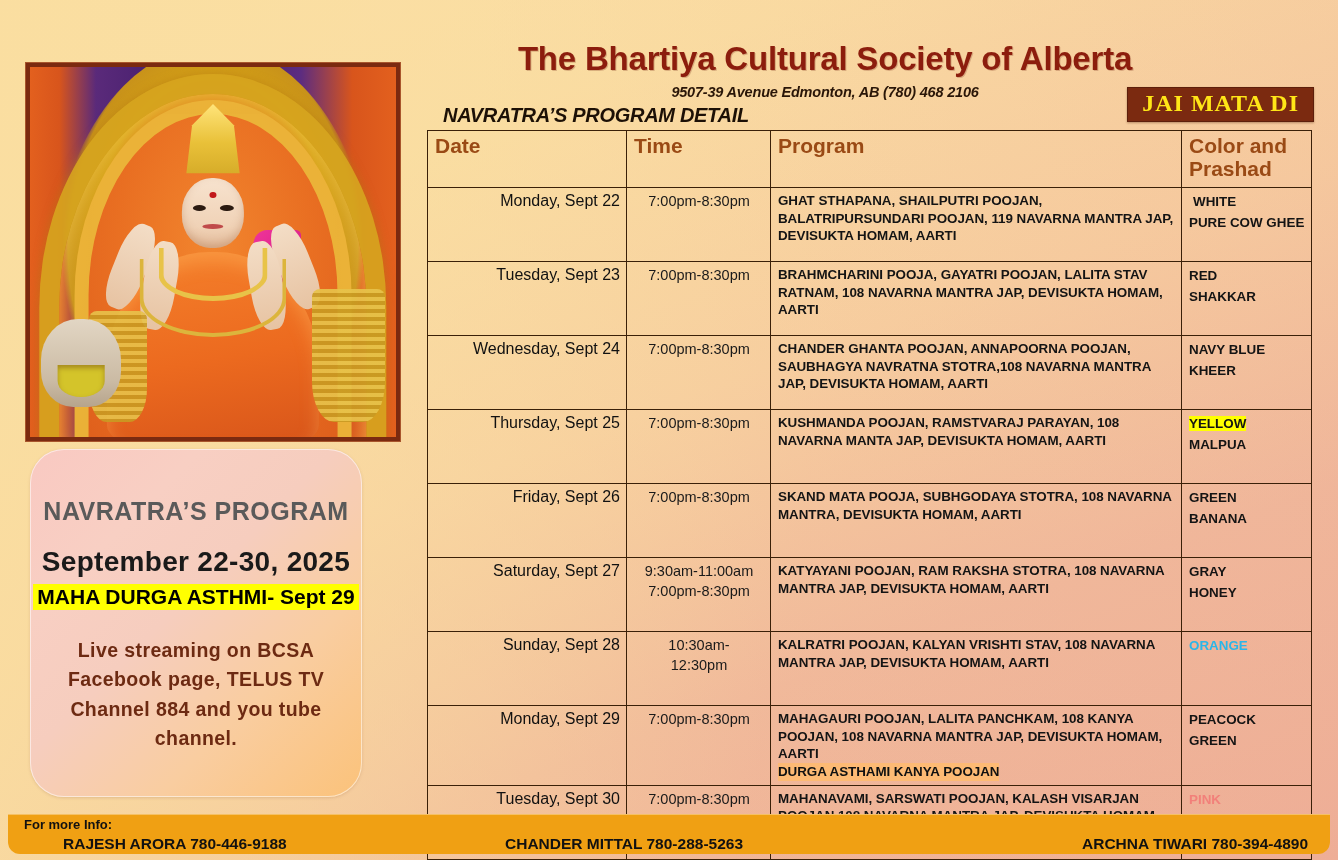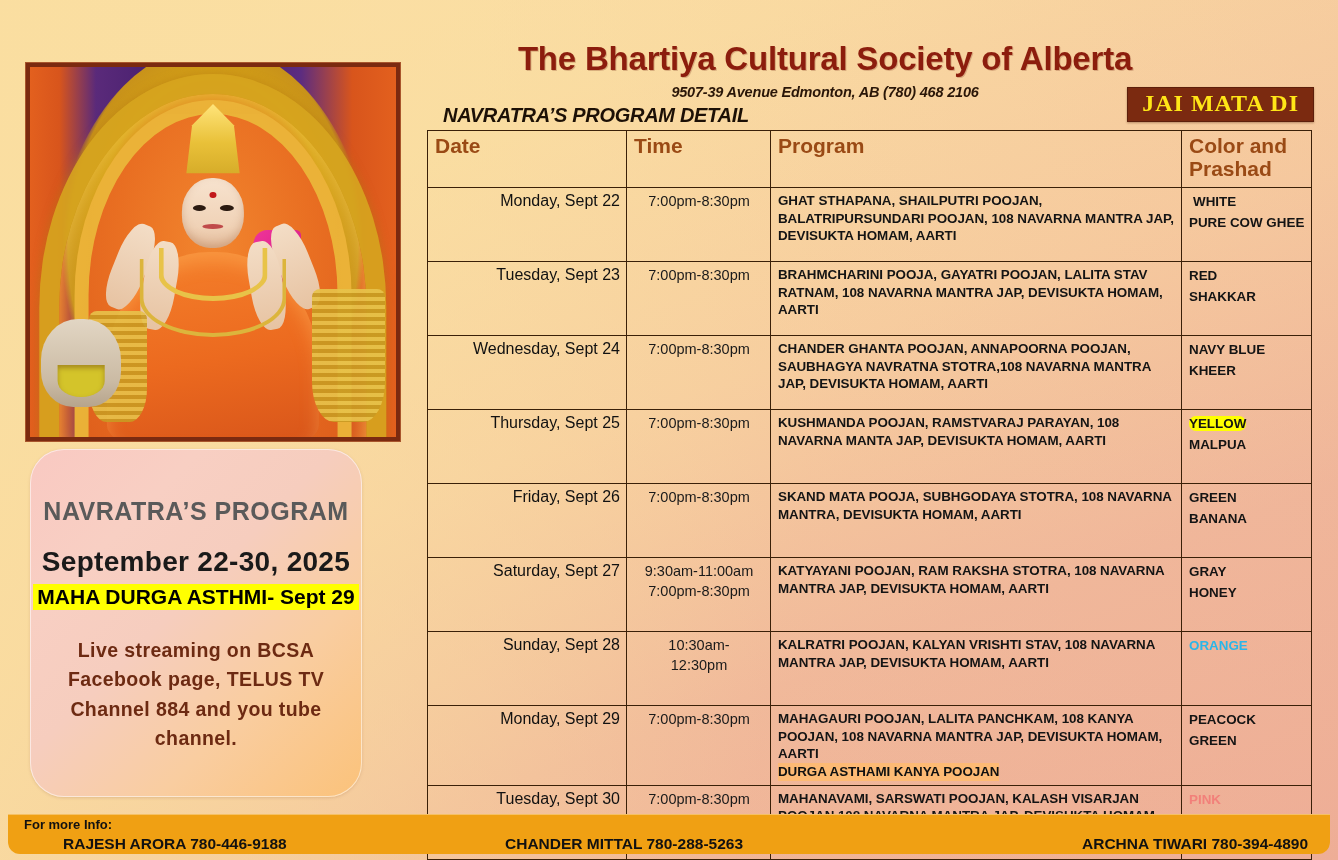--- a/index.html
+++ b/index.html
@@ -249,7 +249,7 @@
         <tr class="r-h">
           <td class="d-date">Monday, Sept 22</td>
           <td class="d-time">7:00pm-8:30pm</td>
-          <td class="d-prog">GHAT STHAPANA, SHAILPUTRI POOJAN, BALATRIPURSUNDARI POOJAN, 108 NAVARNA MANTRA JAP, DEVISUKTA HOMAM, AARTI</td>
+          <td class="d-prog">GHAT STHAPANA, SHAILPUTRI POOJAN, BALATRIPURSUNDARI POOJAN, 119 NAVARNA MANTRA JAP, DEVISUKTA HOMAM, AARTI</td>
           <td class="d-color"><span class="col-white"> WHITE</span><br><span>PURE COW GHEE</span></td>
         </tr>
         <tr class="r-h">

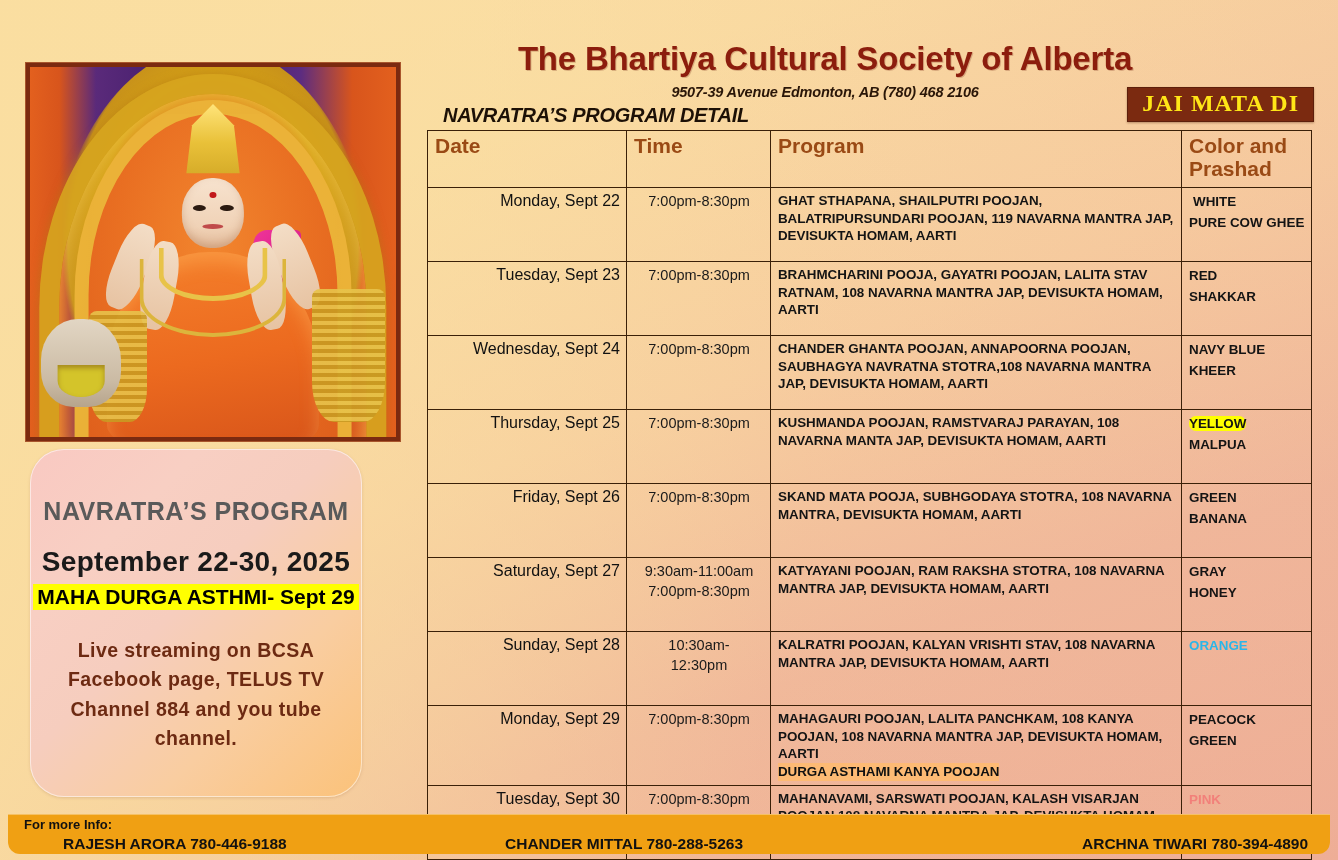--- a/index.html
+++ b/index.html
@@ -162,7 +162,7 @@
   td.d-color{font-size:13.4px;font-weight:bold;color:#141414;background:transparent;line-height:1.55;}
   .r-h{height:74px;}
   .prog-extra{display:inline-block;background:#fdba74;color:#111;}
-  .col-yellow{background:#ffff00;border-radius:7px;}
+  .col-yellow{background:#ffff00;}
   .col-orange{color:#2ab6e8;}
   .col-pink{color:#f2807a;}
   .col-white{padding-left:4px;}

